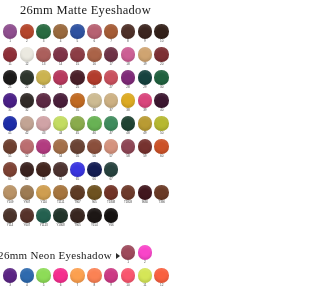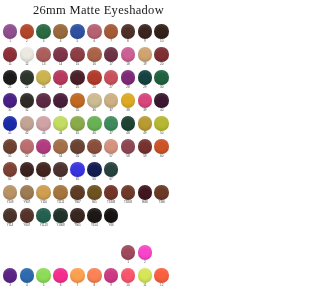--- a/index.html
+++ b/index.html
@@ -29,7 +29,6 @@
     text-align: center;
     letter-spacing: 0.3px;
     white-space: nowrap;
-    margin-left: 13px;
   }
   .title-matte {
     position: absolute;

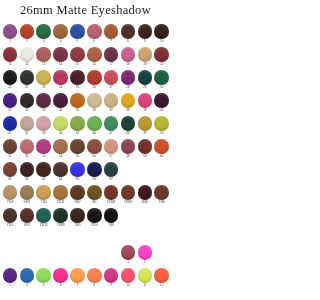--- a/index.html
+++ b/index.html
@@ -468,6 +468,10 @@
       </div>
     </div>
 
+  <div class="neon-head">
+    <span class="title">26mm  Neon  Eyeshadow</span>
+    <span class="arrow-ico"></span>
+  </div>
 
   <div class="grid">
       <div class="row" style="top: 245px;">

